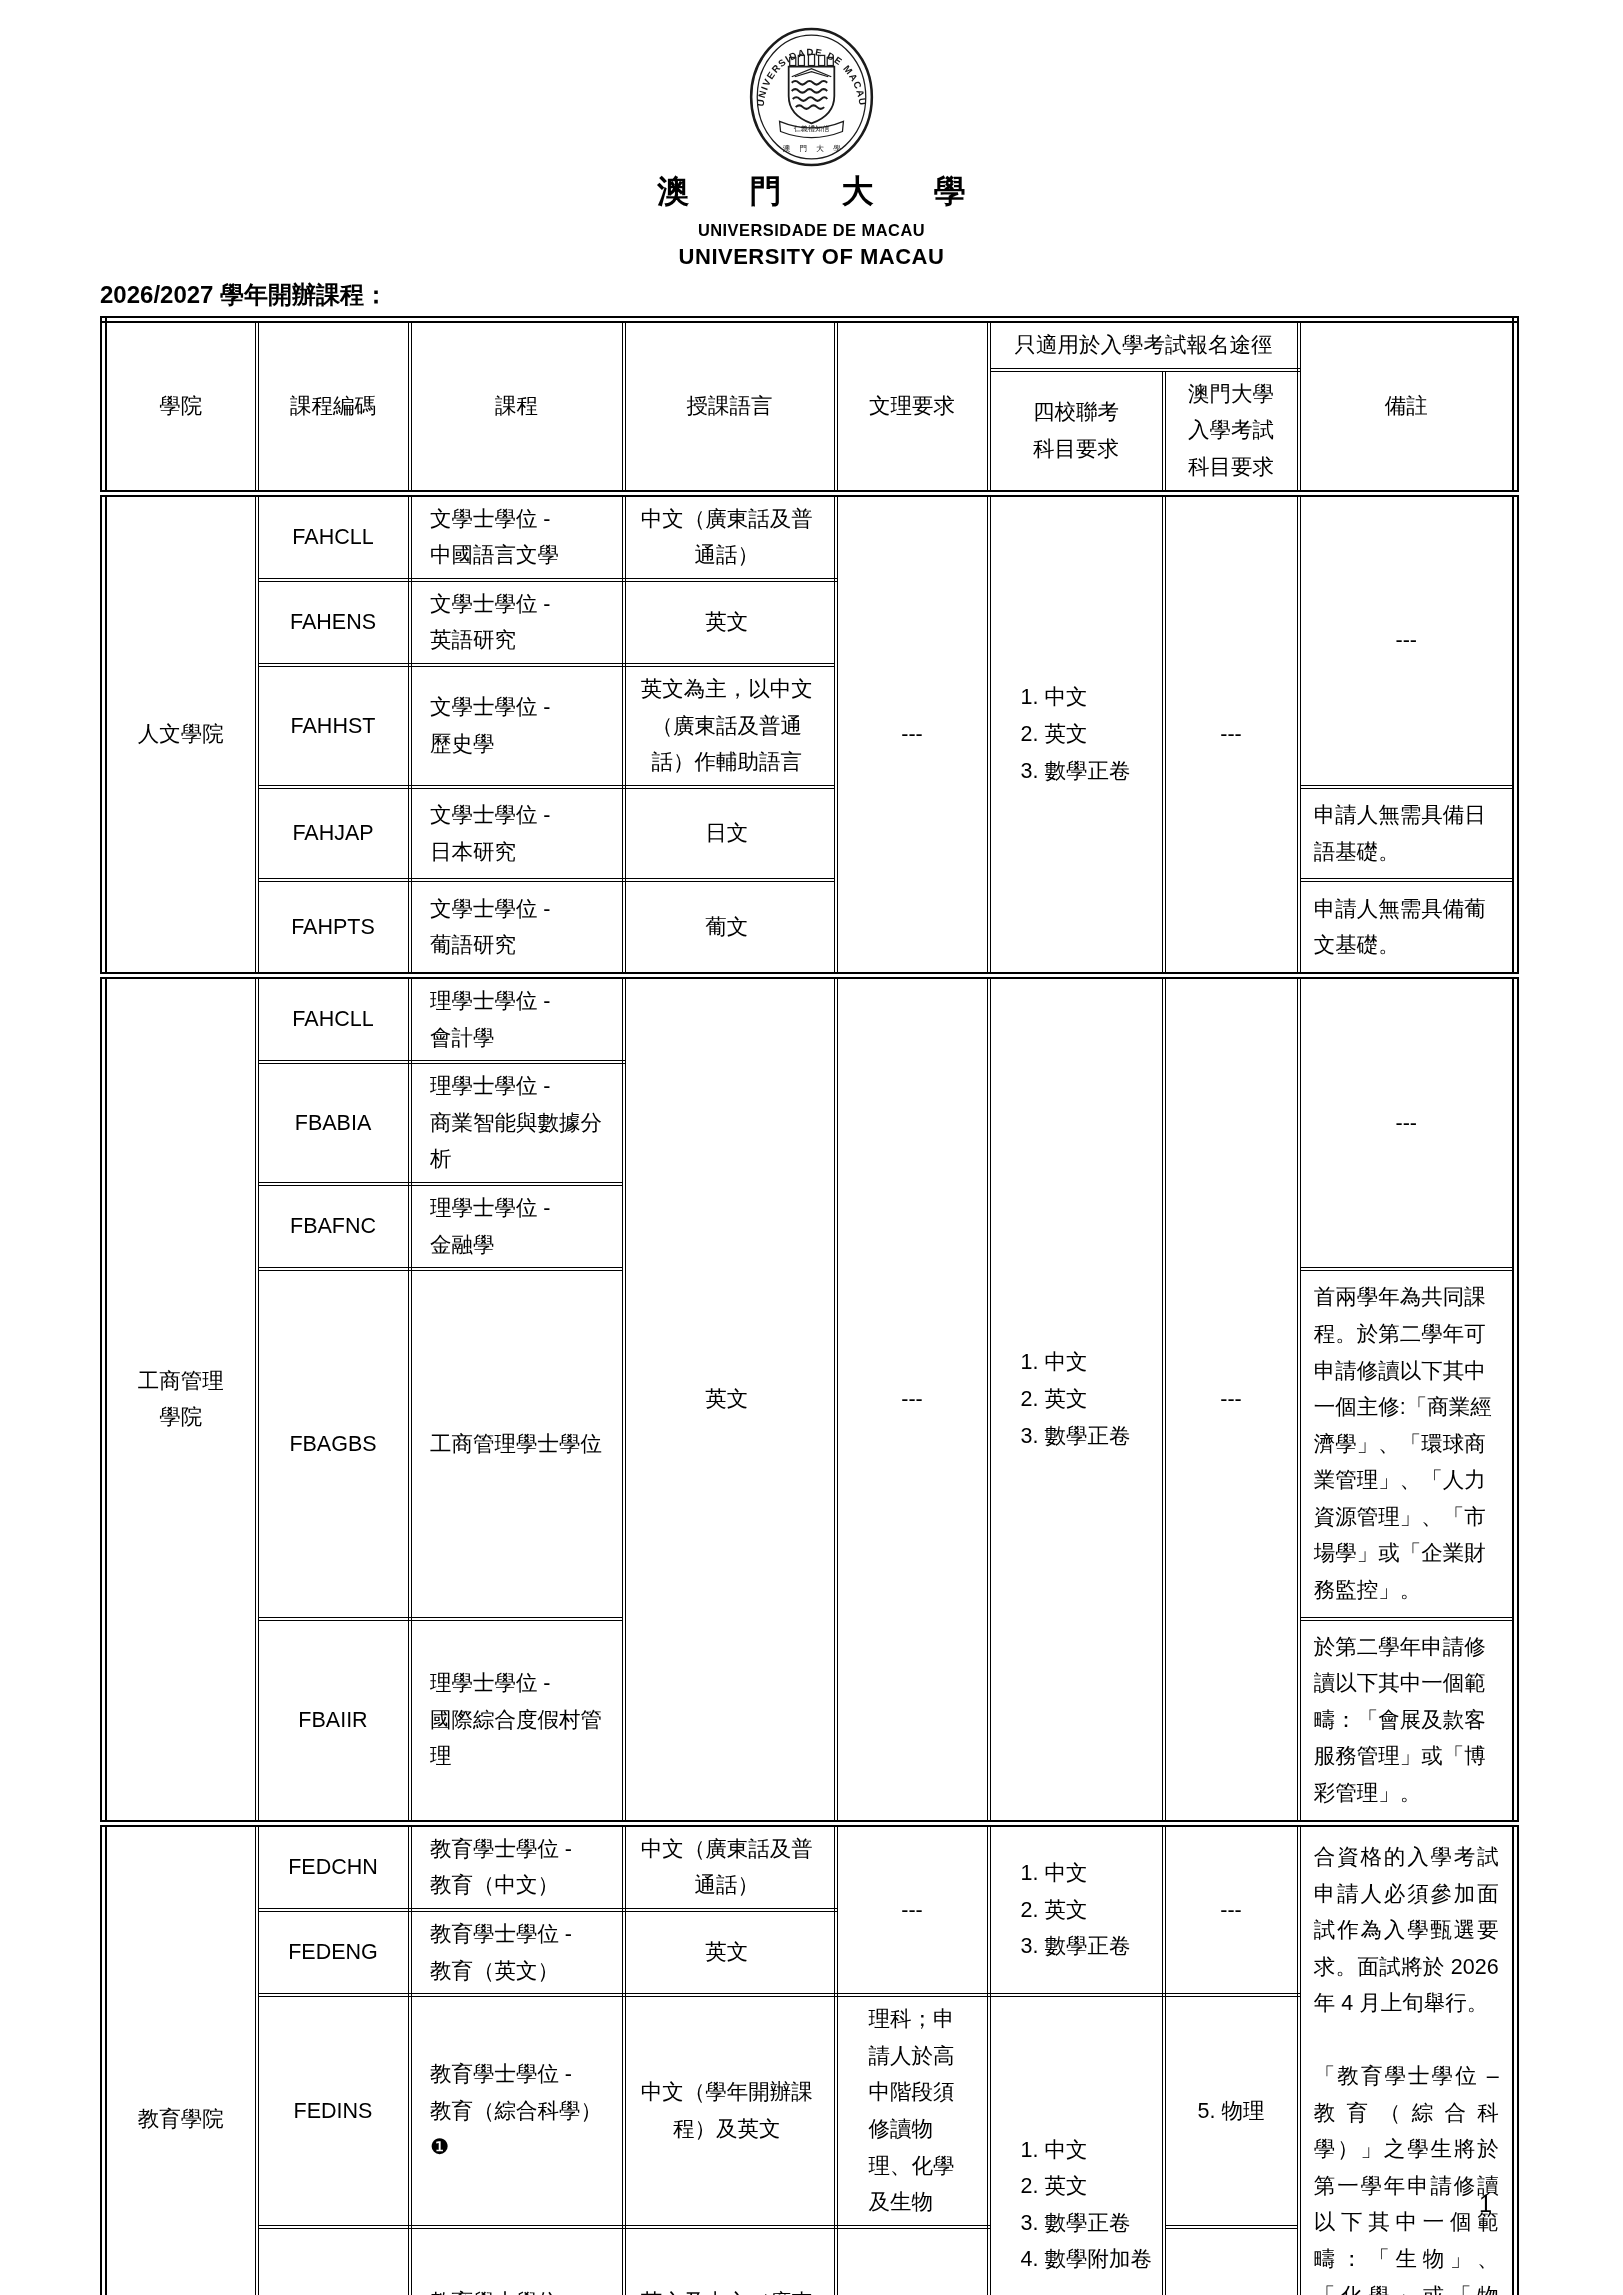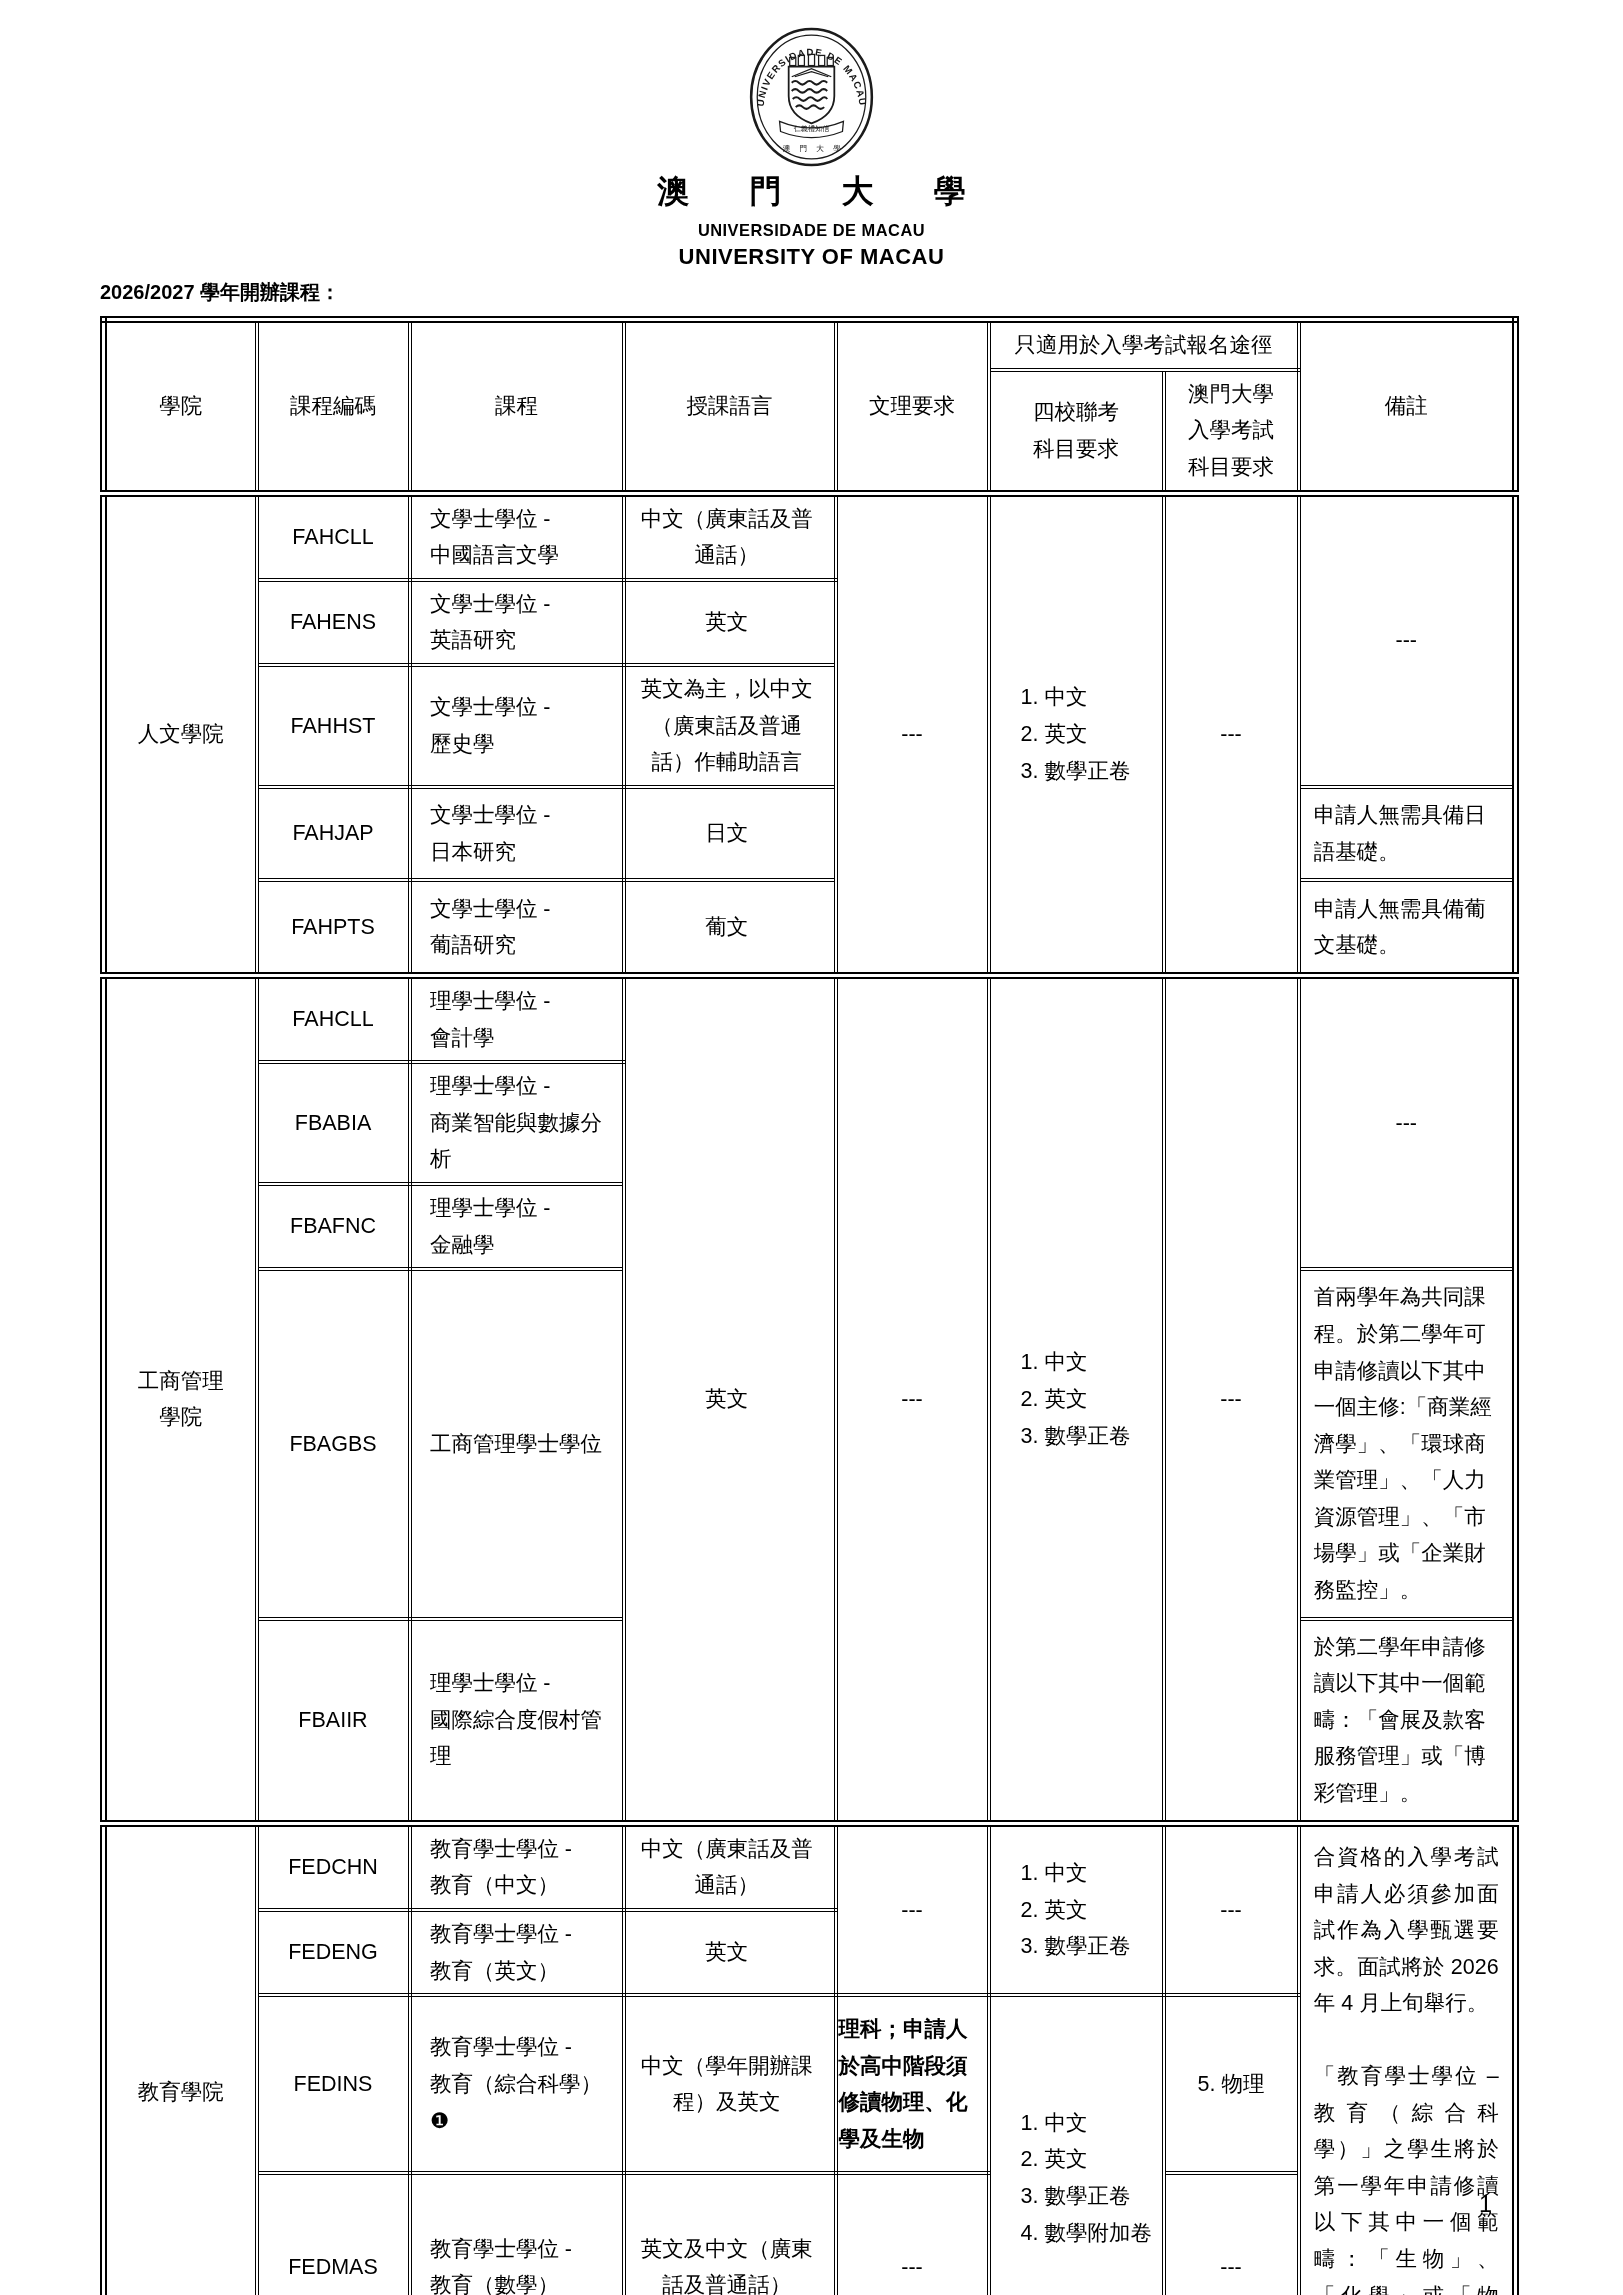--- a/index.html
+++ b/index.html
@@ -19,7 +19,7 @@
   .pt-name { margin-top:7.2px; font-size:16.4px; font-weight:bold; letter-spacing:0.5px; }
   .en-name { margin-top:4.1px; font-size:22px; font-weight:bold; letter-spacing:0.5px; }
 
-  .doc-title { position:absolute; left:100px; top:279px; font-size:20px; font-weight:bold; }
+  .doc-title { position:absolute; left:100px; top:279px; font-size:24px; font-weight:bold; }
 
   
   table.main {

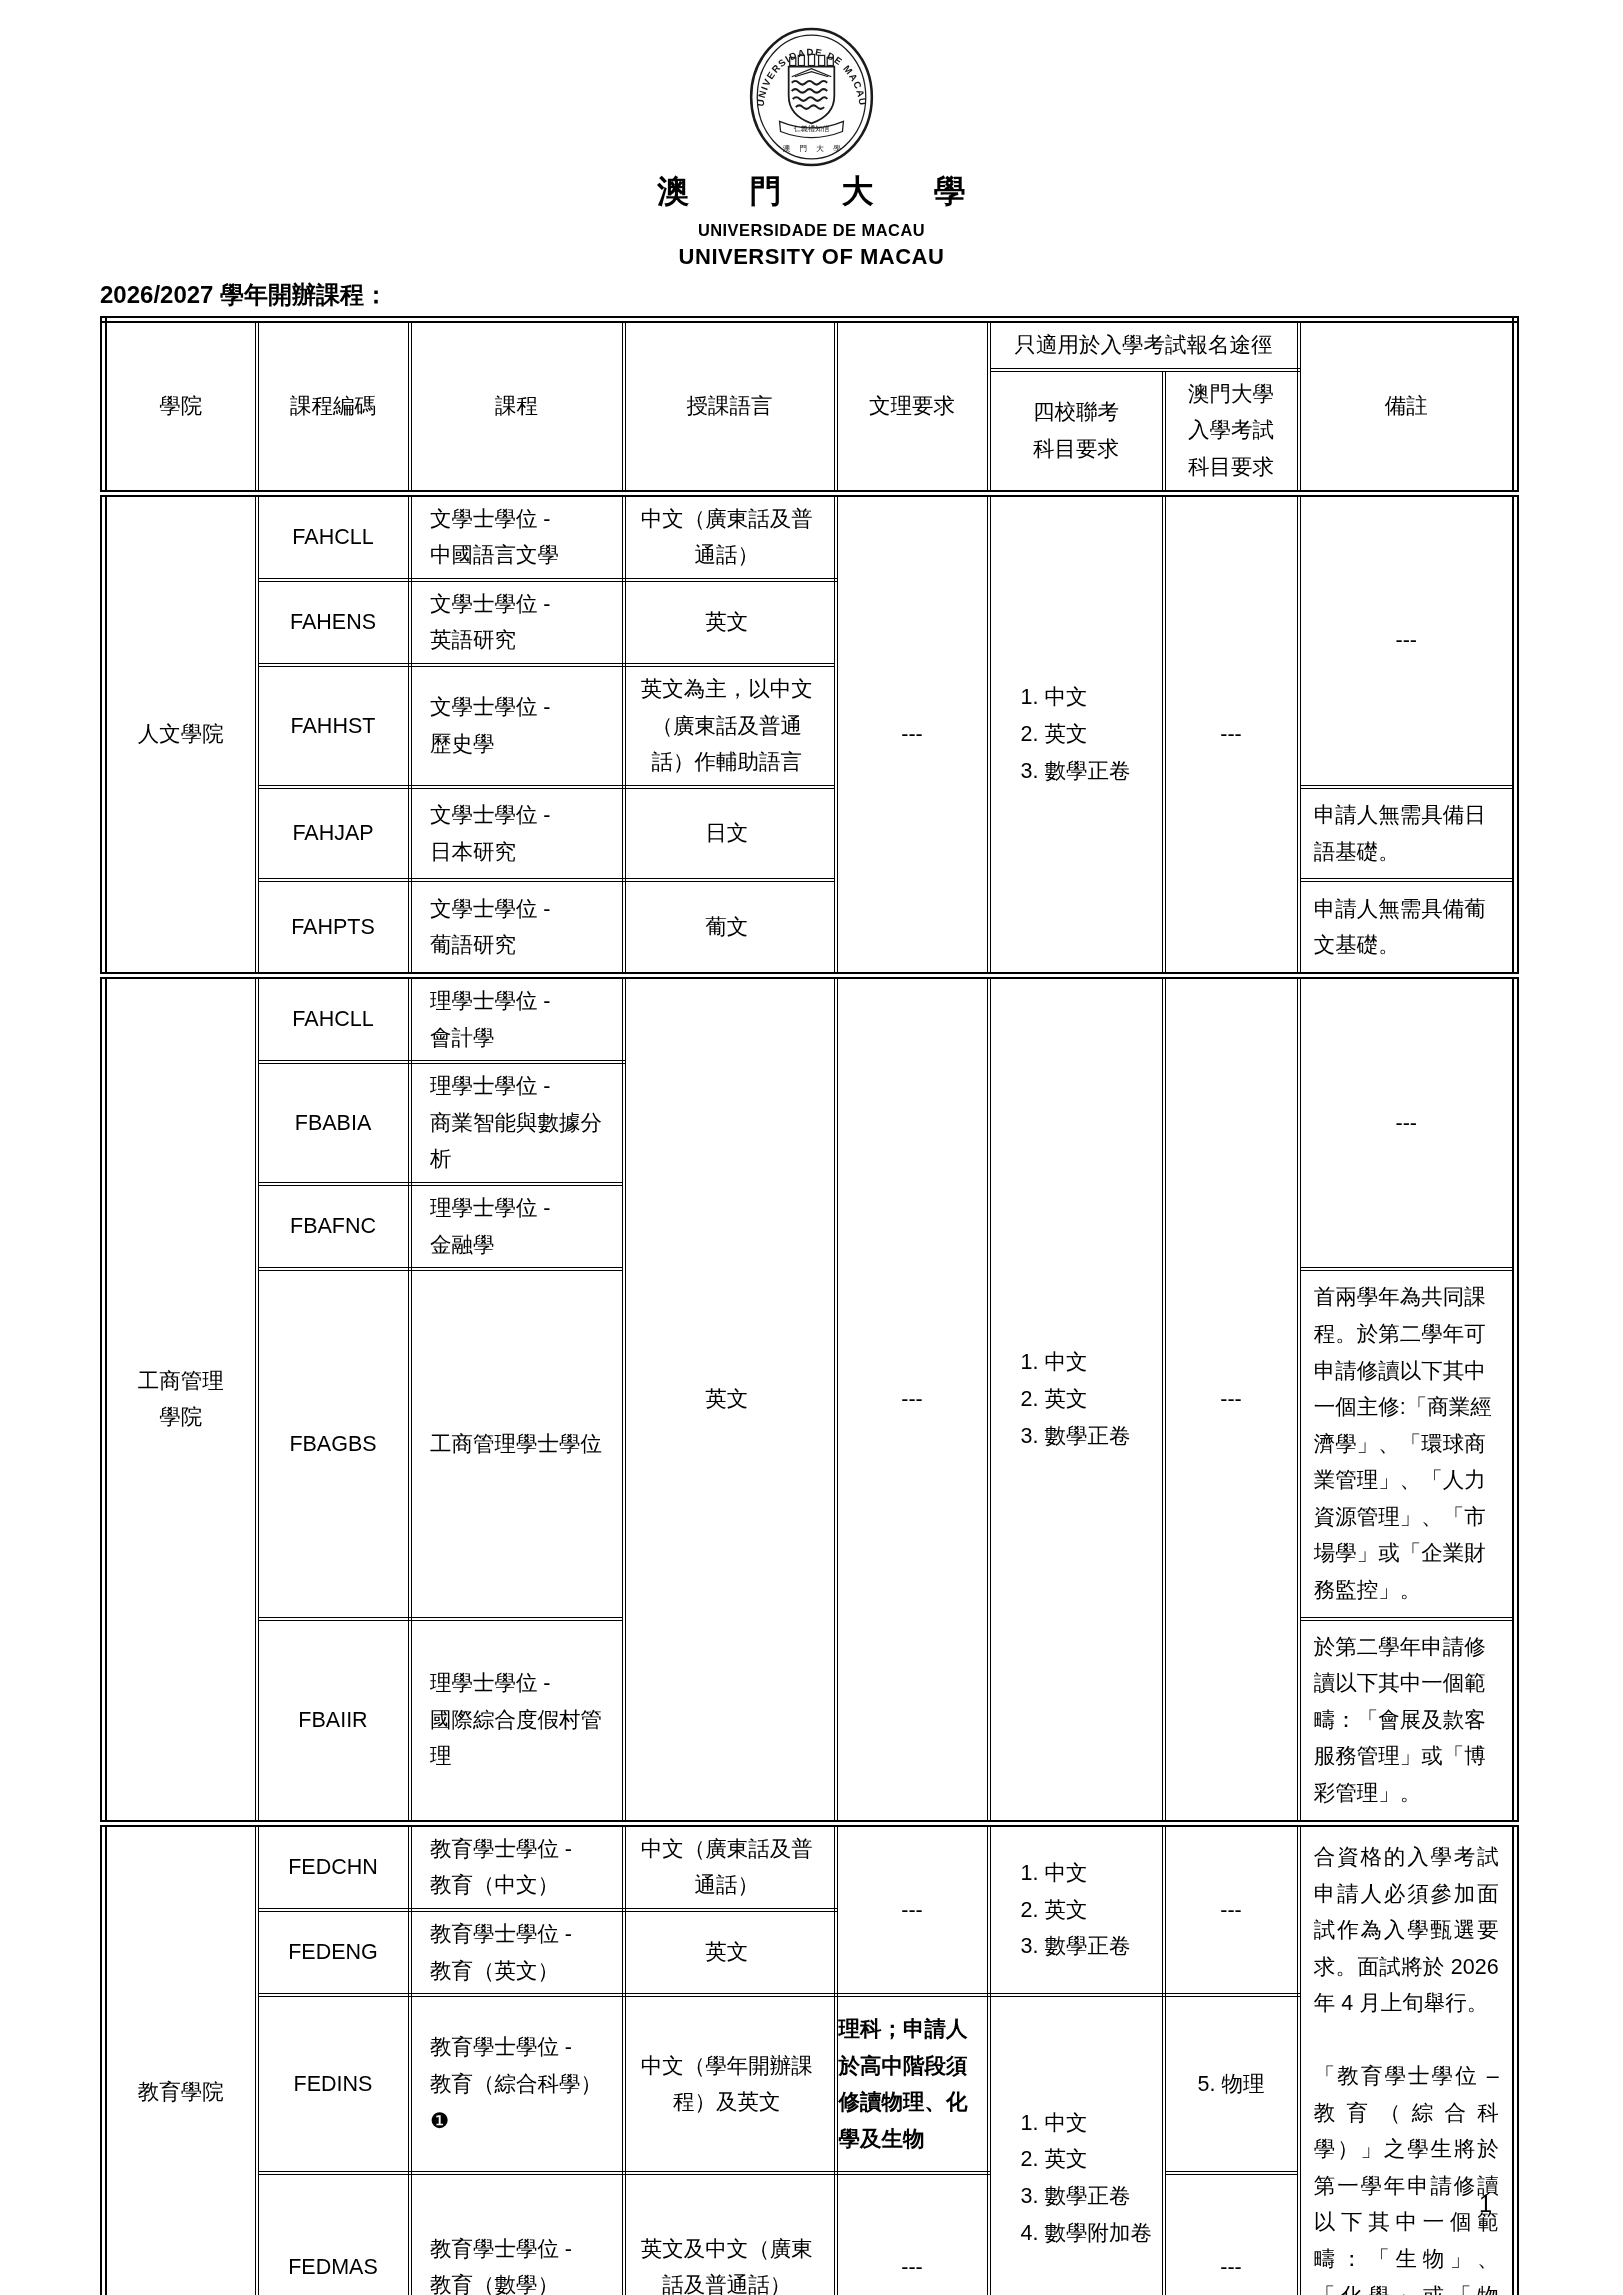--- a/index.html
+++ b/index.html
@@ -40,7 +40,7 @@
   .list { text-align:left; padding-left:30px; }
   .rem { text-align:left; padding:8.2px 13.3px; }
   .rem-top { vertical-align:top; padding-top:12.3px; text-align:justify; }
-  .streamcell { text-align:left; padding-left:1px; padding-right:13.3px;font-weight:bold; }
+  .streamcell { text-align:left; padding-left:31px; padding-right:13.3px; }
 
   .page-num { position:absolute; top:2191px; left:1380px; width:112px;
     text-align:right; font-size:23.5px; }

